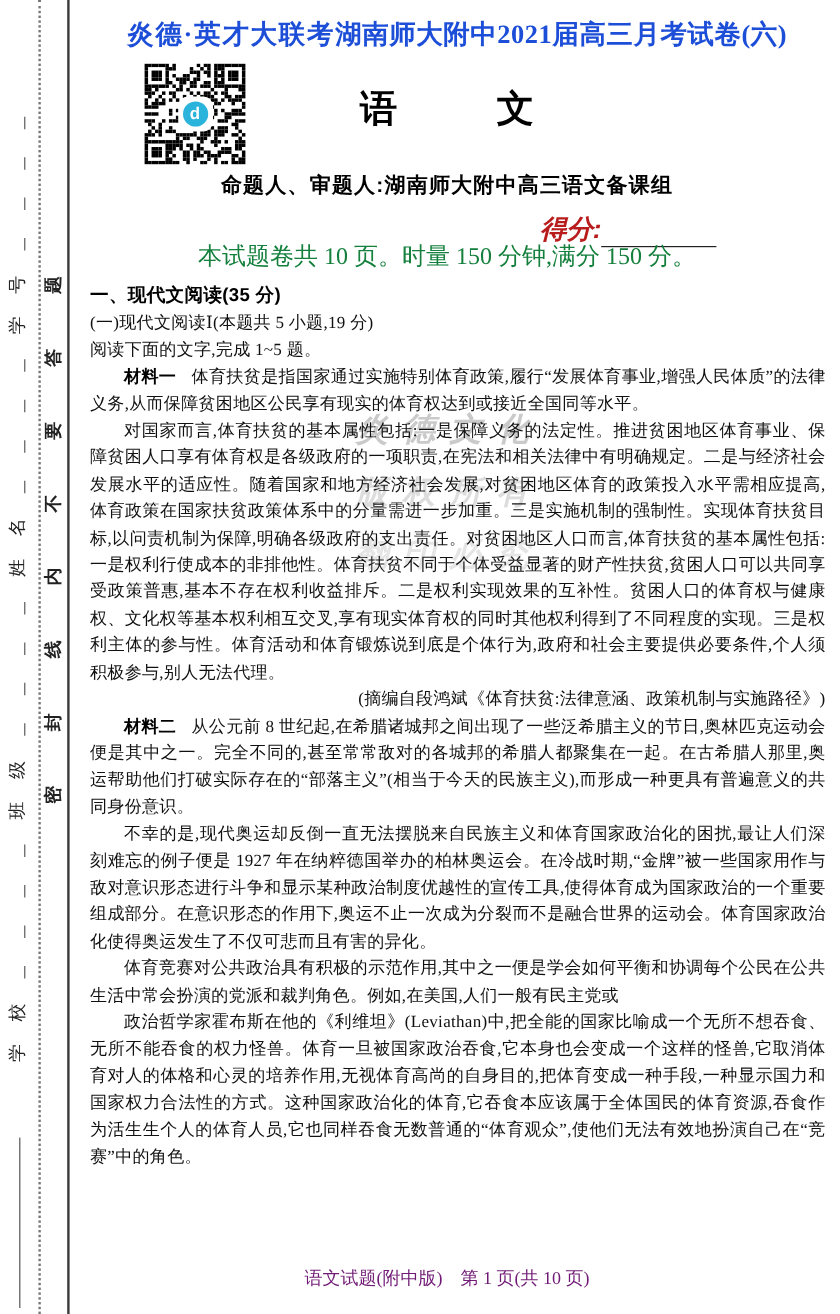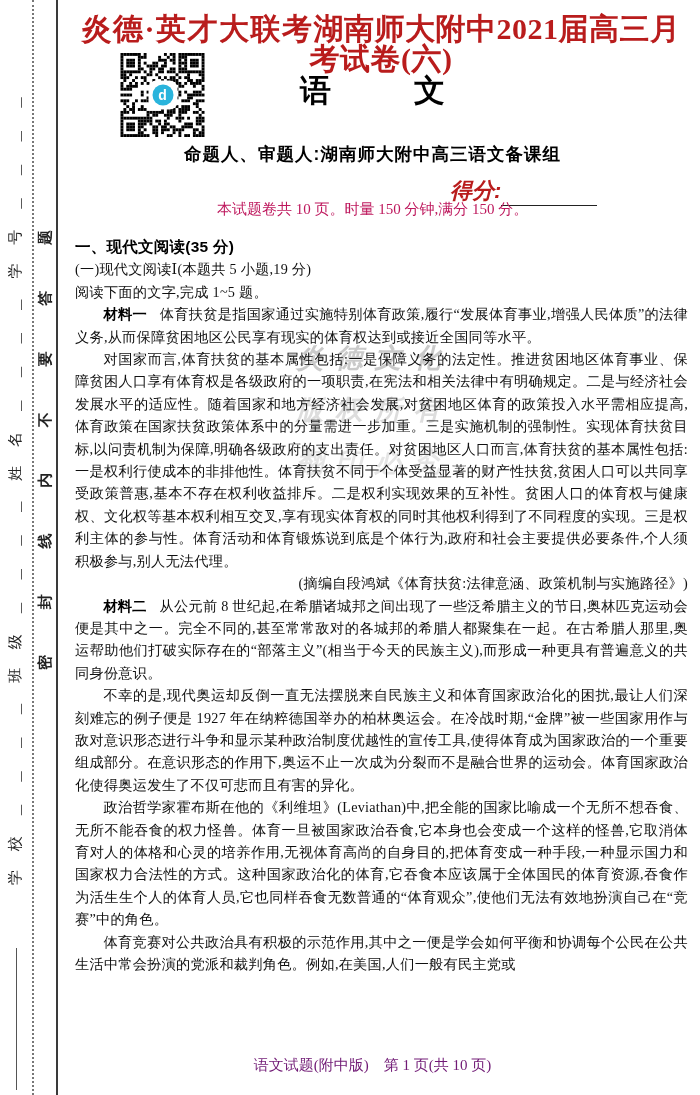--- a/index.html
+++ b/index.html
@@ -32,8 +32,8 @@
   
   main{position:relative;z-index:1;}
   .exam-title{position:absolute;left:70px;width:622px;top:14px;margin:0;
-              font-size:30px;line-height:30px;text-align:center;font-weight:900;
-              letter-spacing:.5px;color:#b91c1c;}
+              font-size:22px;line-height:30px;text-align:center;font-weight:900;
+              letter-spacing:.5px;color:#1d4ed8;}
   .exam-title .brand{font-weight:900;letter-spacing:1.5px;}
 
   .qr-wrap{position:absolute;left:120px;top:53px;width:85px;height:84px;}

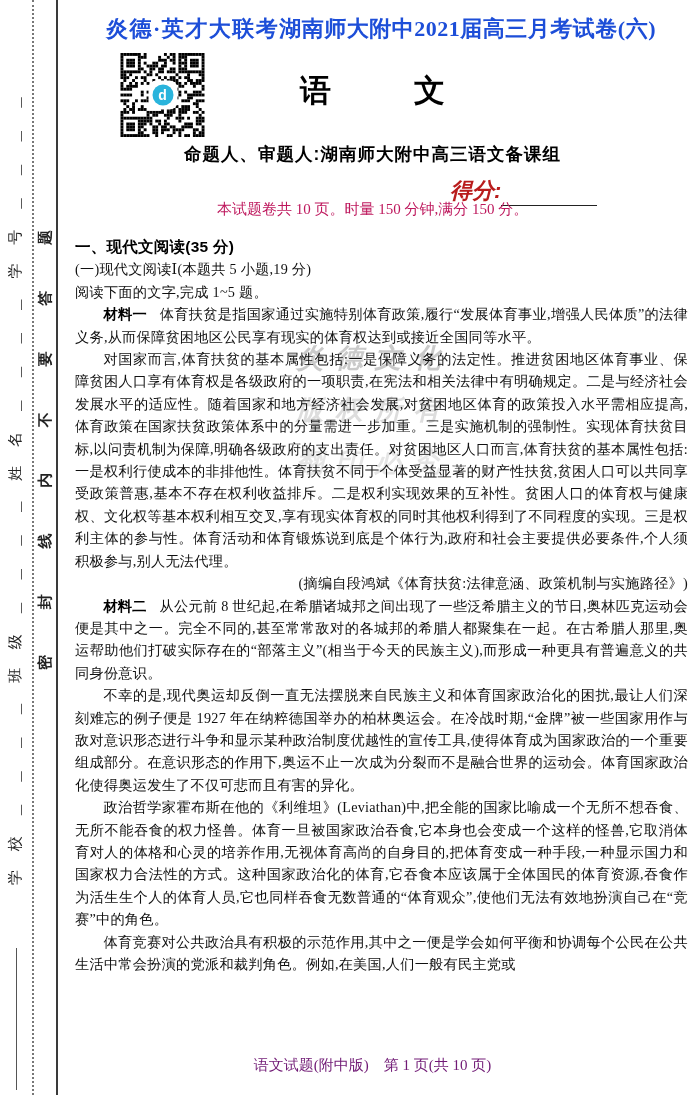--- a/index.html
+++ b/index.html
@@ -59,7 +59,7 @@
   .score-blank{display:inline-block;width:96px;height:16px;
                border-bottom:1.5px solid #222;}
   .info-line{position:absolute;left:57px;right:12px;top:200px;text-align:center;
-             font-size:15px;color:#be185d;}
+             font-size:20px;color:#15803d;}
 
   
   .bodytext{position:absolute;left:75px;top:236px;width:613px;

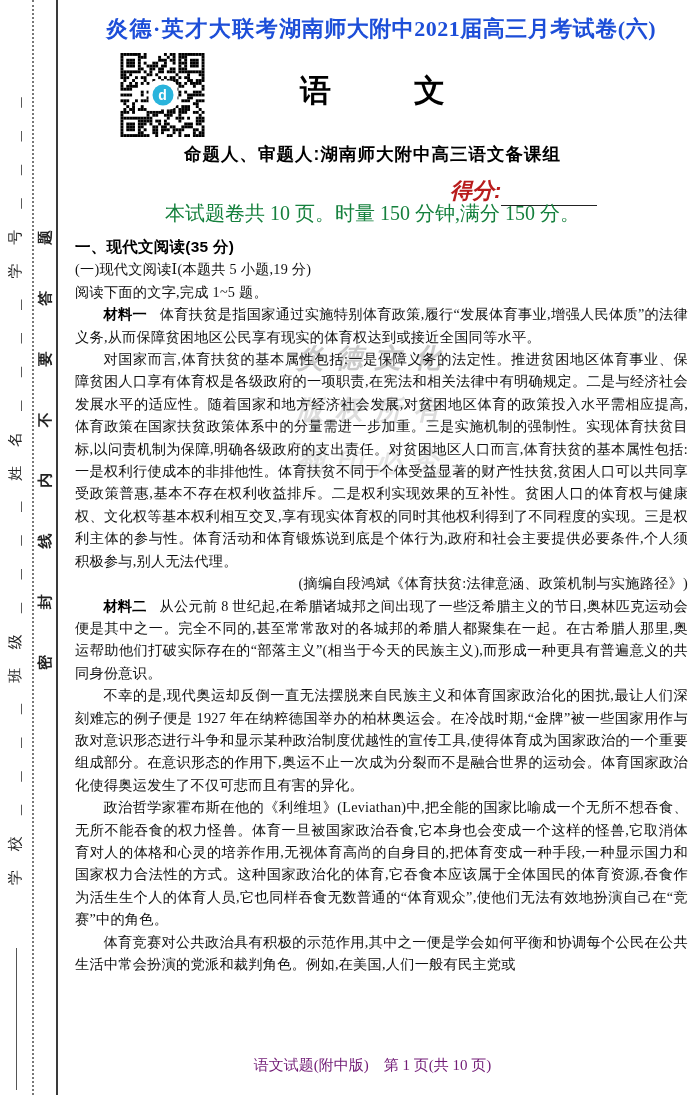--- a/index.html
+++ b/index.html
@@ -519,8 +519,8 @@
       <p><b class="lead">材料二</b><span>从公元前 8 世纪起,在希腊诸城邦之间出现了一些泛希腊主义的节日,奥林匹克运动会便是其中之一。完全不同的,甚至常常敌对的各城邦的希腊人都聚集在一起。在古希腊人那里,奥运帮助他们打破实际存在的“部落主义”(相当于今天的民族主义),而形成一种更具有普遍意义的共同身份意识。</span></p>
 
       <p>不幸的是,现代奥运却反倒一直无法摆脱来自民族主义和体育国家政治化的困扰,最让人们深刻难忘的例子便是 1927 年在纳粹德国举办的柏林奥运会。在冷战时期,“金牌”被一些国家用作与敌对意识形态进行斗争和显示某种政治制度优越性的宣传工具,使得体育成为国家政治的一个重要组成部分。在意识形态的作用下,奥运不止一次成为分裂而不是融合世界的运动会。体育国家政治化使得奥运发生了不仅可悲而且有害的异化。</p>
+      <p>体育竞赛对公共政治具有积极的示范作用,其中之一便是学会如何平衡和协调每个公民在公共生活中常会扮演的党派和裁判角色。例如,在美国,人们一般有民主党或</p>
       <p>政治哲学家霍布斯在他的《利维坦》(Leviathan)中,把全能的国家比喻成一个无所不想吞食、无所不能吞食的权力怪兽。体育一旦被国家政治吞食,它本身也会变成一个这样的怪兽,它取消体育对人的体格和心灵的培养作用,无视体育高尚的自身目的,把体育变成一种手段,一种显示国力和国家权力合法性的方式。这种国家政治化的体育,它吞食本应该属于全体国民的体育资源,吞食作为活生生个人的体育人员,它也同样吞食无数普通的“体育观众”,使他们无法有效地扮演自己在“竞赛”中的角色。</p>
-      <p>体育竞赛对公共政治具有积极的示范作用,其中之一便是学会如何平衡和协调每个公民在公共生活中常会扮演的党派和裁判角色。例如,在美国,人们一般有民主党或</p>
     </section>
 
     <footer>语文试题(附中版)　第 1 页(共 10 页)</footer>

